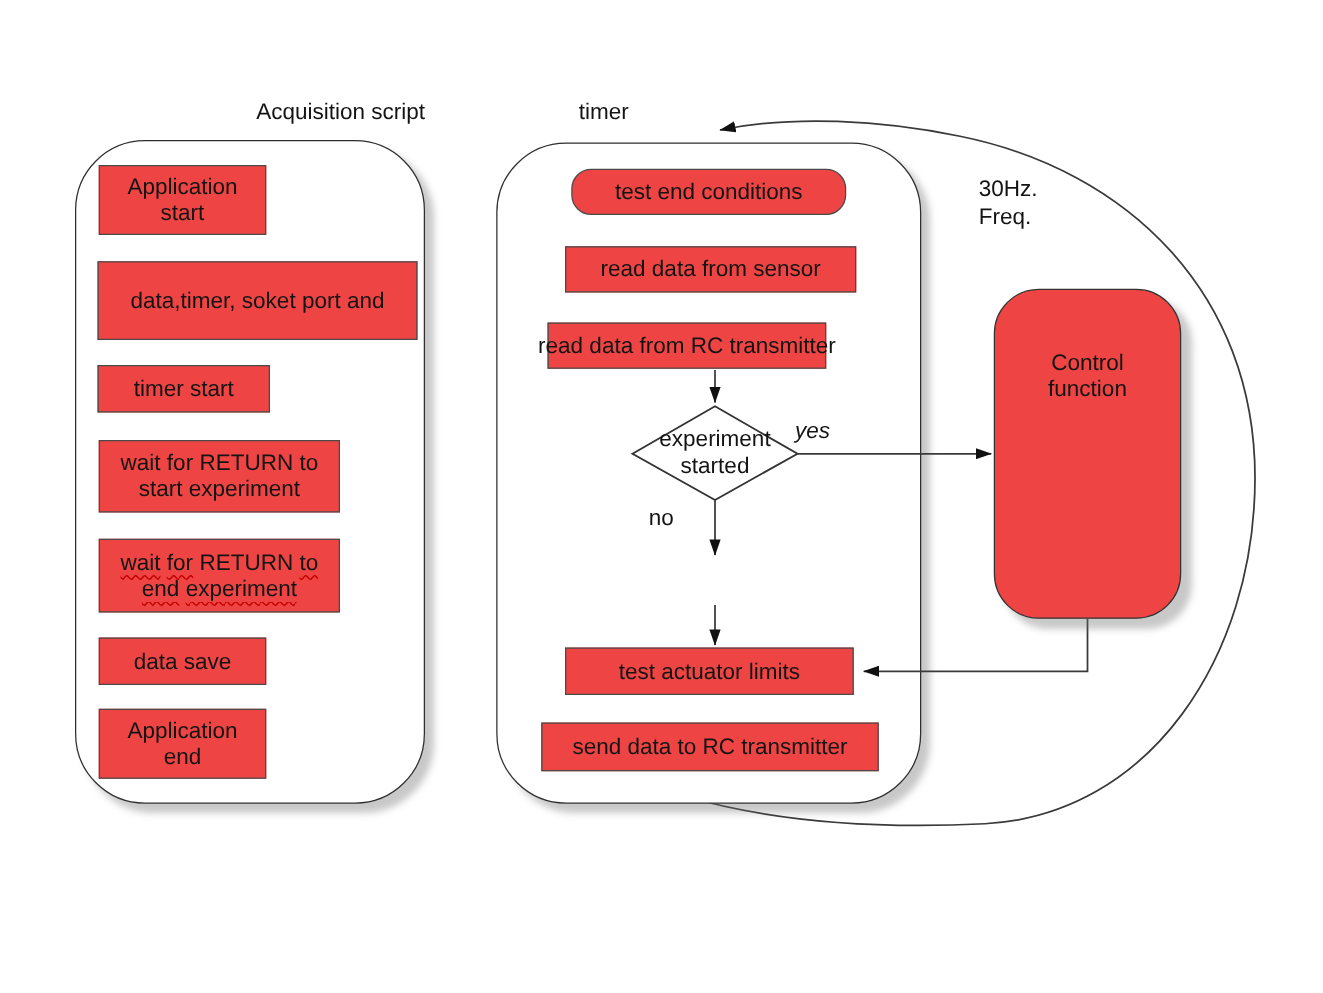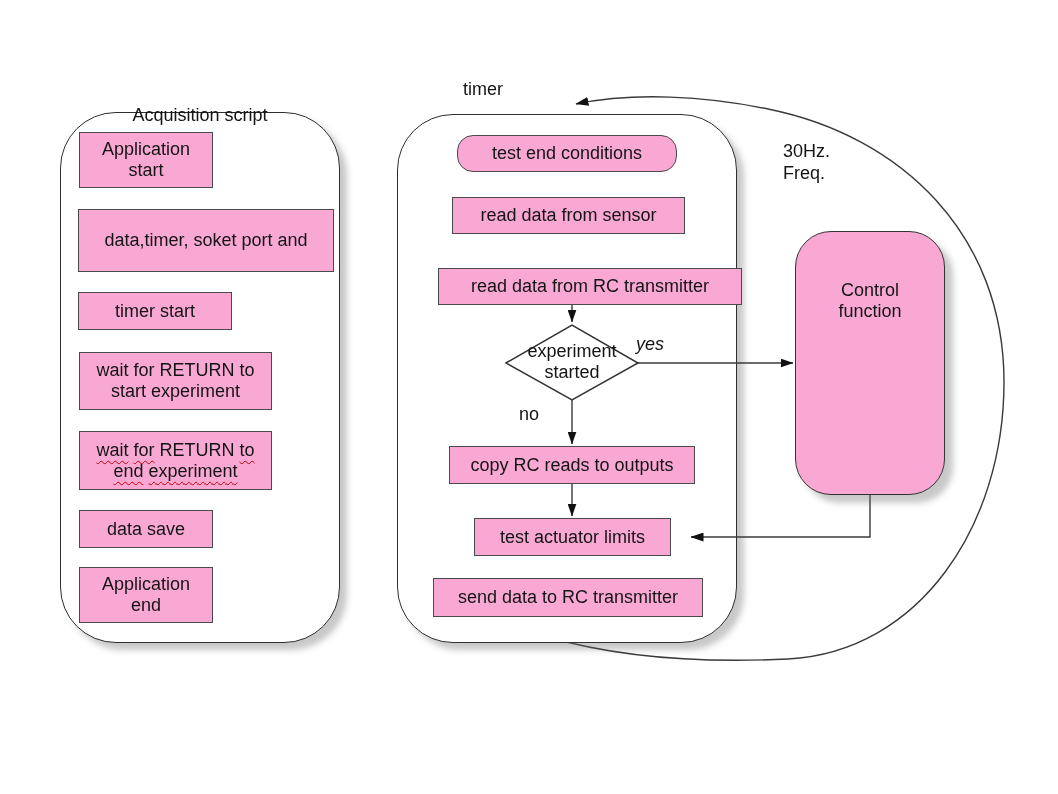--- a/index.html
+++ b/index.html
@@ -28,7 +28,7 @@
     justify-content:flex-start;padding-top:48px;
   }
   .title{position:absolute;font-size:18px;z-index:3;text-align:center;}
-  .t-acq{left:60px;top:79px;width:280px;text-align:center;margin-top:26px;}
+  .t-acq{left:60px;top:79px;width:280px;text-align:right;}
   .t-tmr{left:463px;top:79px;}
   .lbl{position:absolute;font-size:18px;line-height:22px;z-index:3;}
   .diamond-text{

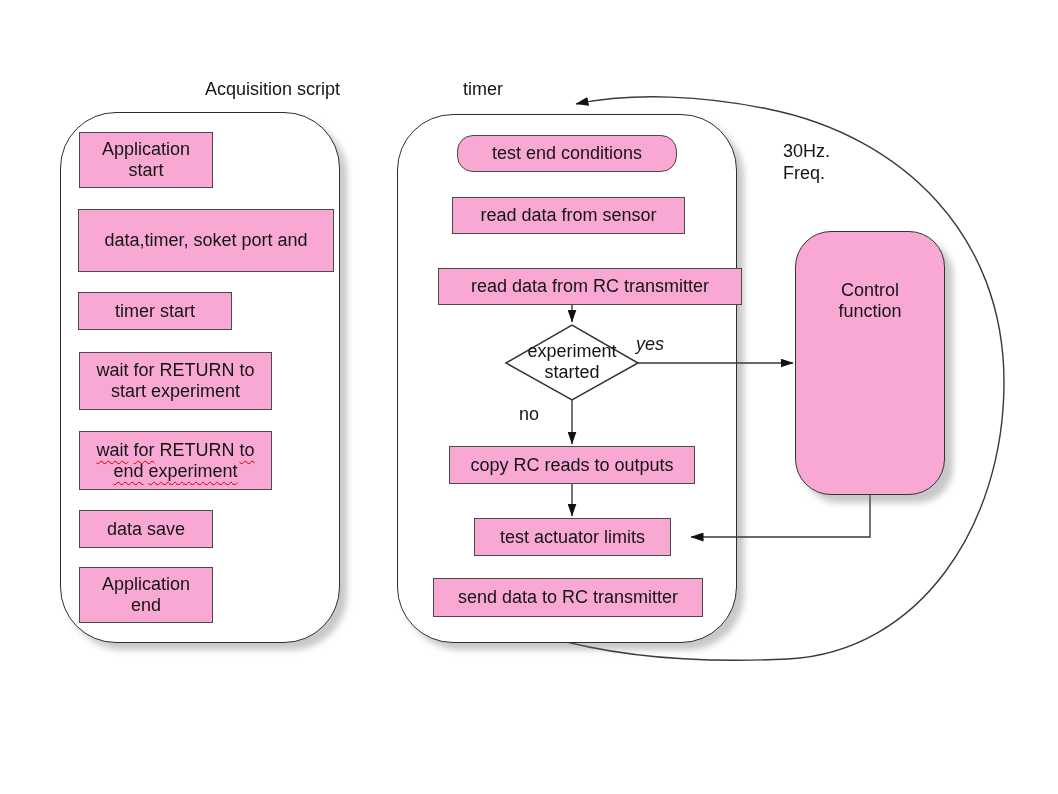--- a/index.html
+++ b/index.html
@@ -18,7 +18,7 @@
   .acq{left:60px;top:112px;width:280px;height:531px;}
   .tmr{left:397px;top:114px;width:340px;height:529px;}
   .box{
-    position:absolute;background:#f9a8d4;border:1.7px solid #4a4a4a;
+    position:absolute;background:#ef4444;border:1.7px solid #4a4a4a;
     display:flex;flex-direction:column;align-items:center;justify-content:center;
     text-align:center;font-size:18px;line-height:21px;z-index:3;box-sizing:border-box;
   }

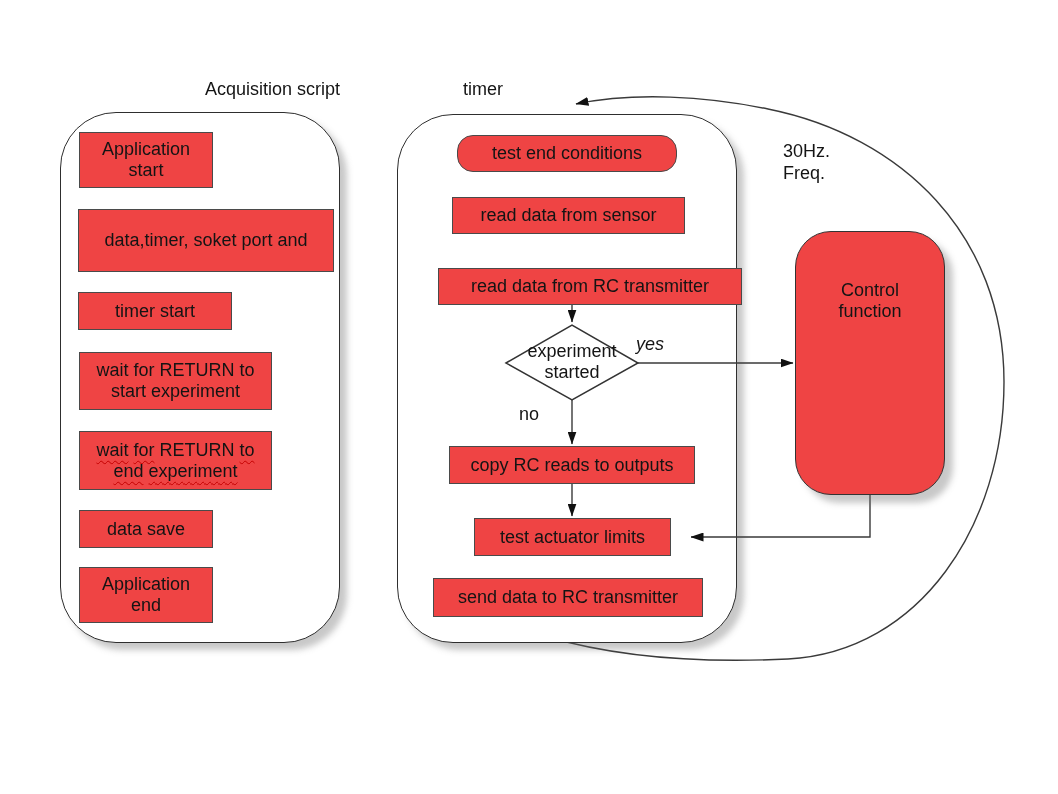--- a/index.html
+++ b/index.html
@@ -110,7 +110,7 @@
   <div class="box" style="left:452px;top:197px;width:233px;height:37px;">
     <div class="ln">read data from sensor</div>
   </div>
-  <div class="box" style="left:438px;top:268px;width:304px;height:37px;">
+  <div class="box" style="left:438px;top:258px;width:223px;height:37px;">
     <div class="ln">read data from RC transmitter</div>
   </div>
   <div class="box" style="left:449px;top:446px;width:246px;height:38px;">

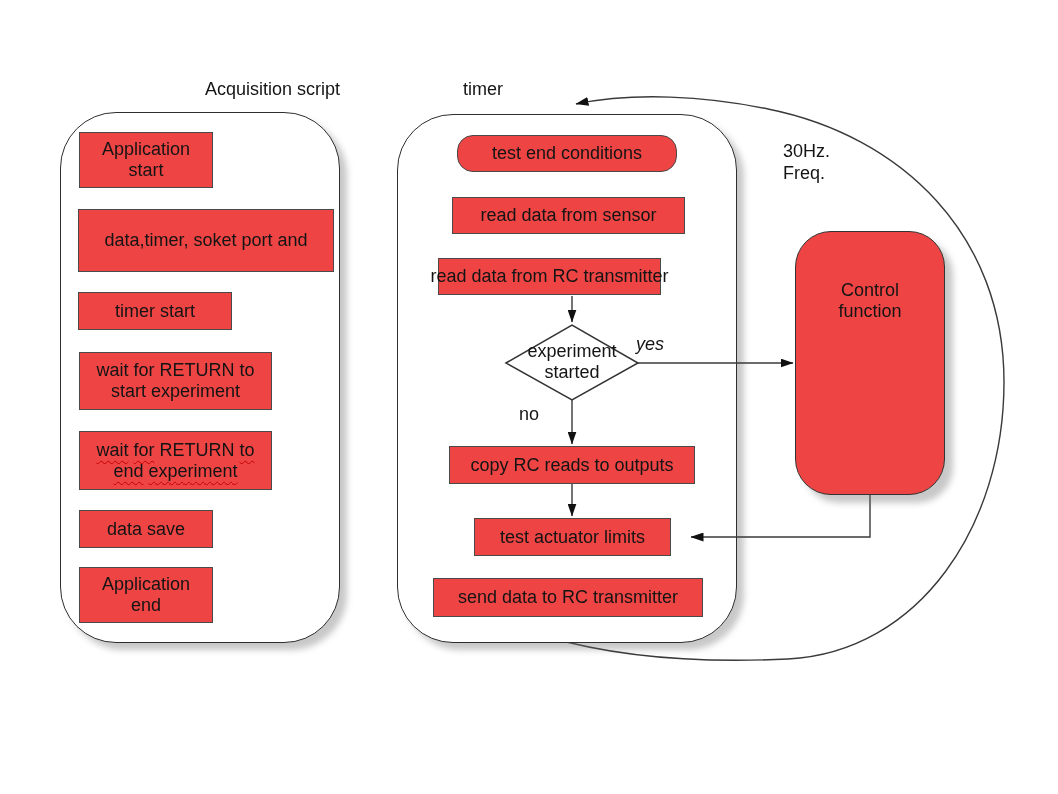--- a/index.html
+++ b/index.html
@@ -85,7 +85,7 @@
   <div class="box" style="left:78px;top:209px;width:256px;height:63px;gap:28px;">
     <div class="ln">data,timer, soket port and</div>
   </div>
-  <div class="box" style="left:78px;top:292px;width:154px;height:38px;">
+  <div class="box" style="left:78px;top:292px;width:138px;height:38px;">
     <div class="ln">timer start</div>
   </div>
   <div class="box" style="left:79px;top:352px;width:193px;height:58px;">

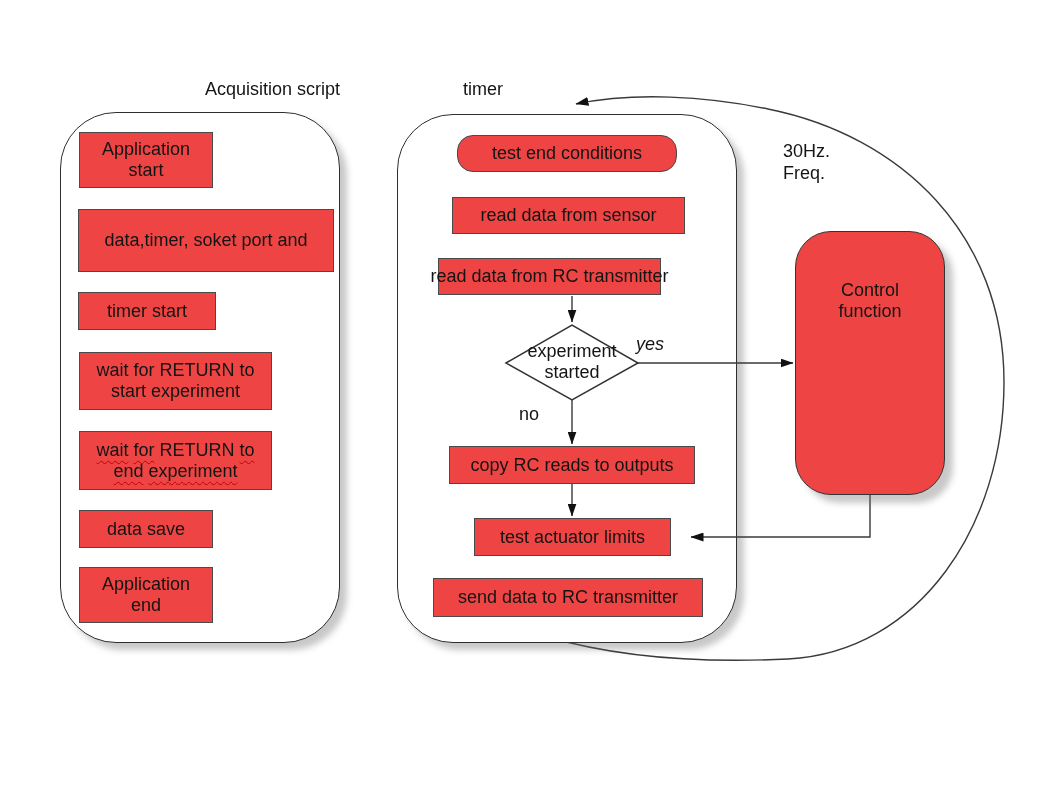--- a/index.html
+++ b/index.html
@@ -113,9 +113,6 @@
   <div class="box" style="left:438px;top:258px;width:223px;height:37px;">
     <div class="ln">read data from RC transmitter</div>
   </div>
-  <div class="box" style="left:449px;top:446px;width:246px;height:38px;">
-    <div class="ln">copy RC reads to outputs</div>
-  </div>
   <div class="box" style="left:474px;top:518px;width:197px;height:38px;">
     <div class="ln">test actuator limits</div>
   </div>

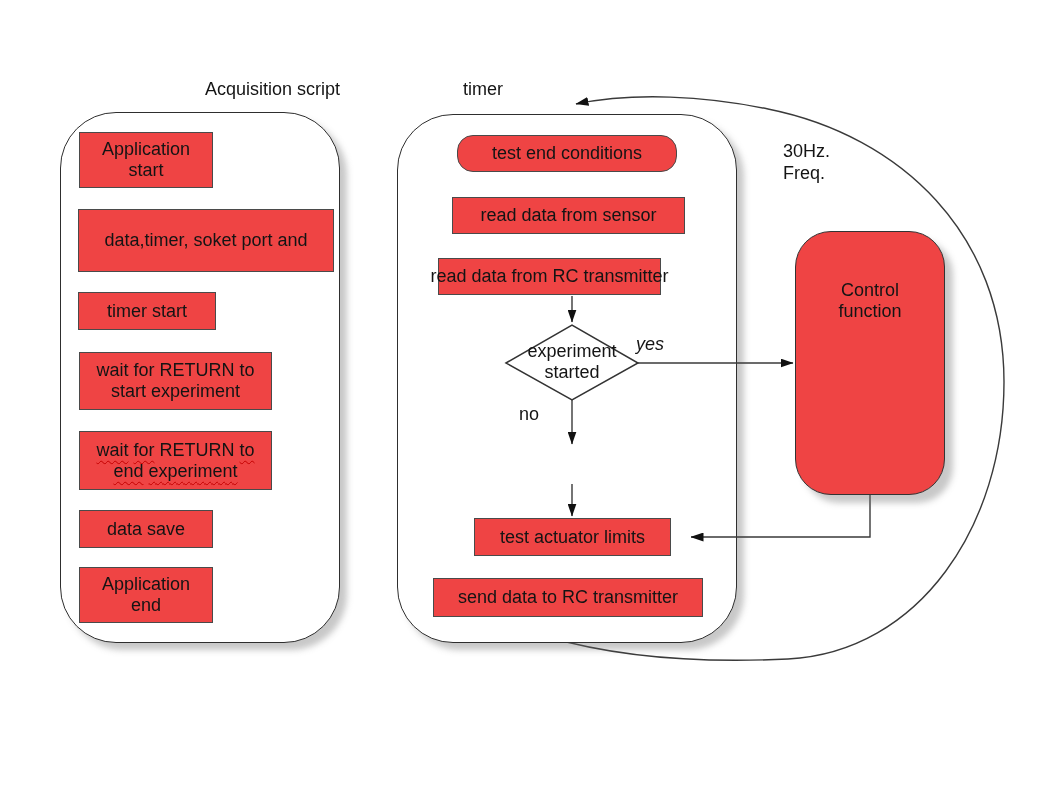--- a/index.html
+++ b/index.html
@@ -113,7 +113,7 @@
   <div class="box" style="left:438px;top:258px;width:223px;height:37px;">
     <div class="ln">read data from RC transmitter</div>
   </div>
-  <div class="box" style="left:474px;top:518px;width:197px;height:38px;">
+  <div class="box" style="left:452px;top:518px;width:231px;height:38px;">
     <div class="ln">test actuator limits</div>
   </div>
   <div class="box" style="left:433px;top:578px;width:270px;height:39px;">

